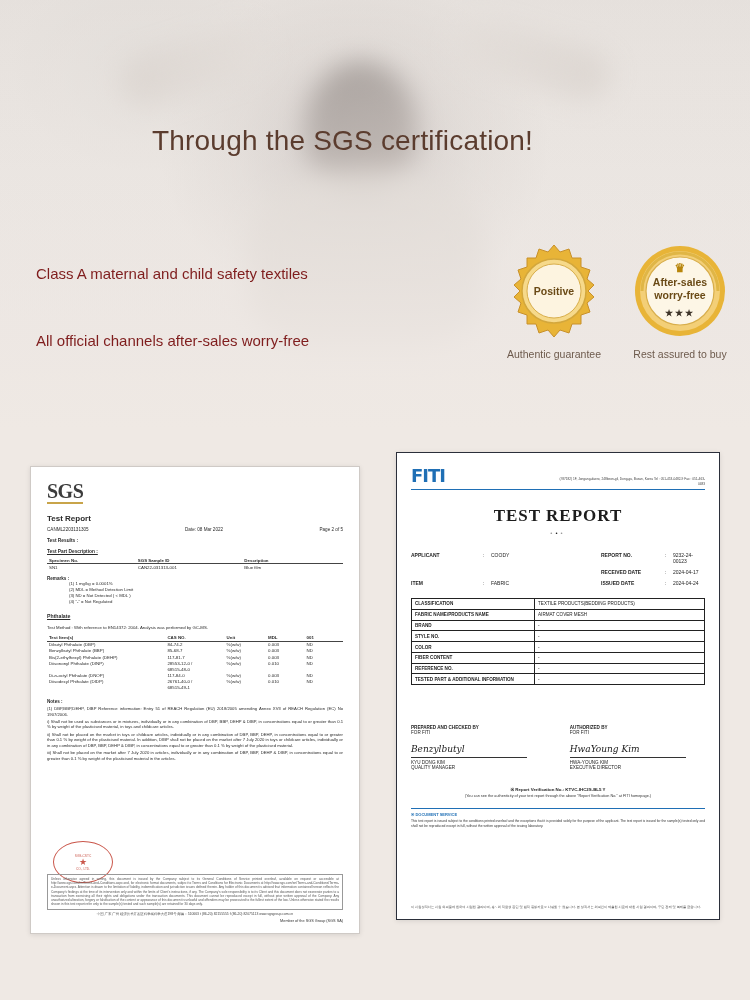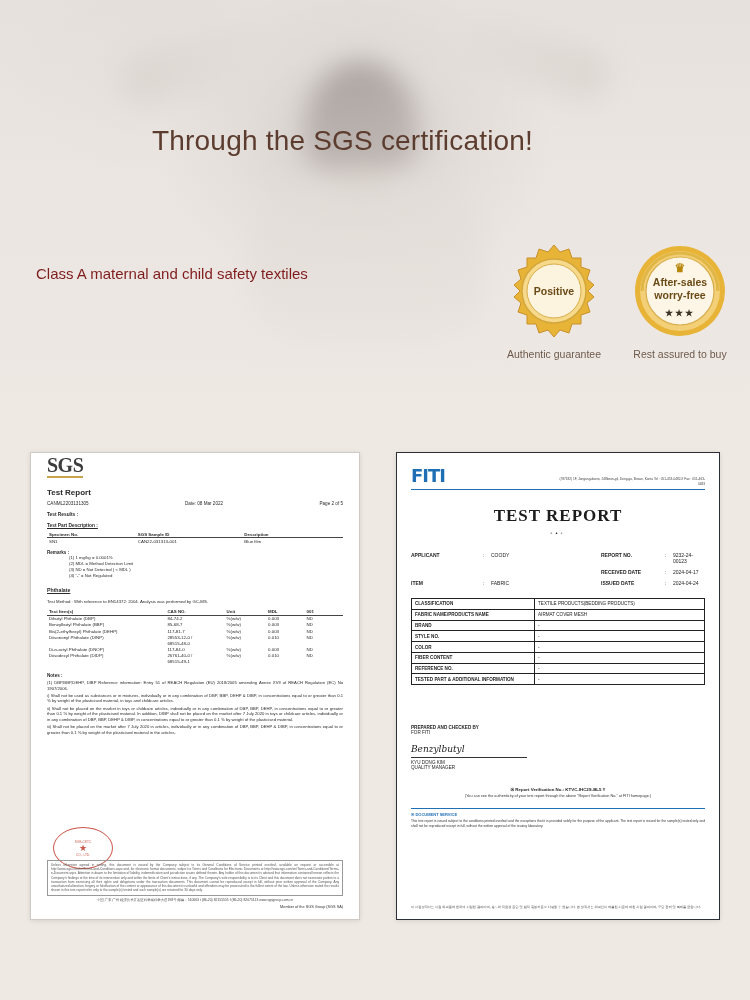--- a/index.html
+++ b/index.html
@@ -399,6 +399,7 @@
 
   <div class="headline">Through the SGS certification!</div>
   <div class="subline one">Class A maternal and child safety textiles</div>
+  <div class="subline two">All official channels after-sales worry-free</div>
 
   <div class="seal-wrap left">
     <div class="seal">

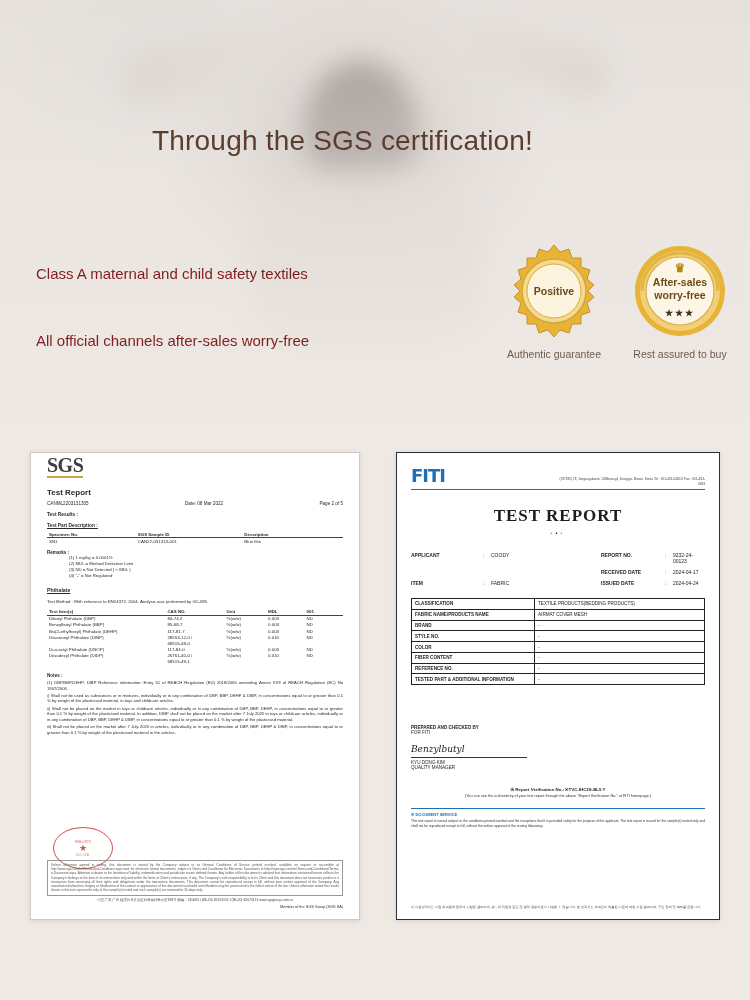--- a/index.html
+++ b/index.html
@@ -150,11 +150,11 @@
     box-sizing: border-box;
   }
   .cert-left {
-    left: 30px; top: 452px;
+    left: 30px; top: 466px;
     width: 330px; height: 468px;
     border: 1px solid #cfcac6;
     box-shadow: 0 1px 5px rgba(0,0,0,0.10);
-    padding: 2px 16px;
+    padding: 14px 16px;
     font-size: 4.6px;
     color: #2a2a2a;
     overflow: hidden;

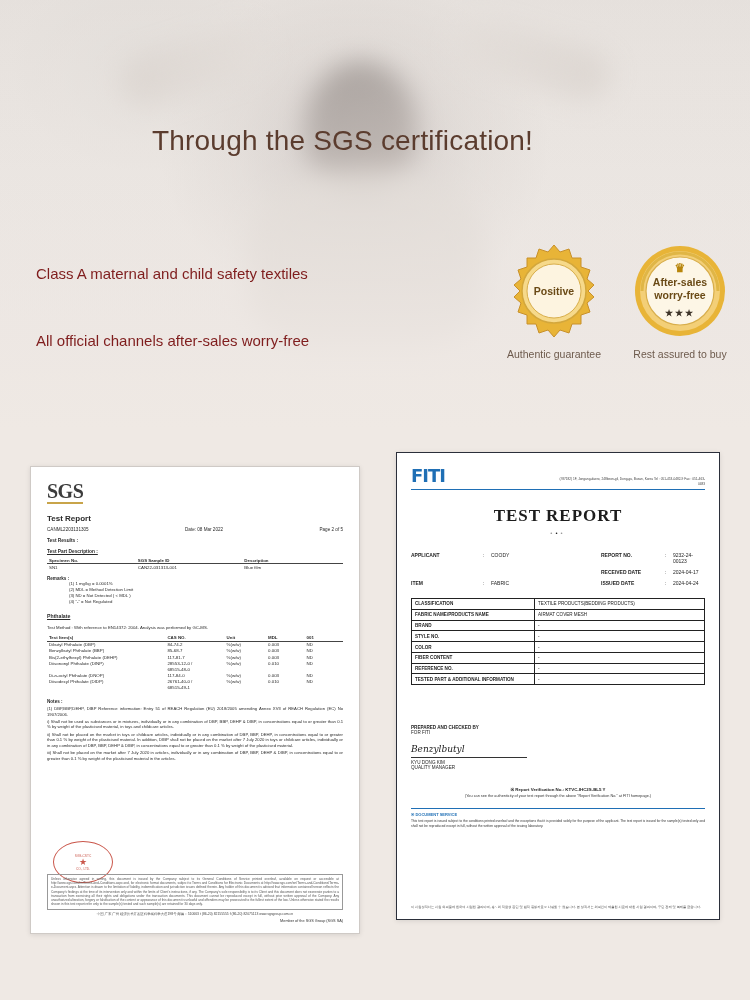--- a/index.html
+++ b/index.html
@@ -654,6 +654,14 @@
         <div>KYU DONG KIM</div>
         <div>QUALITY MANAGER</div>
       </div>
+      <div class="sign-col">
+        <div class="sign-head">AUTHORIZED BY</div>
+        <div>FOR FITI</div>
+        <div class="sign-script">HwaYoung Kim</div>
+        <div class="sign-line"></div>
+        <div>HWA-YOUNG KIM</div>
+        <div>EXECUTIVE DIRECTOR</div>
+      </div>
     </div>
 
     <div class="verif">※ Report Verification No.: KTVC-IHC2S-BL5 Y</div>

